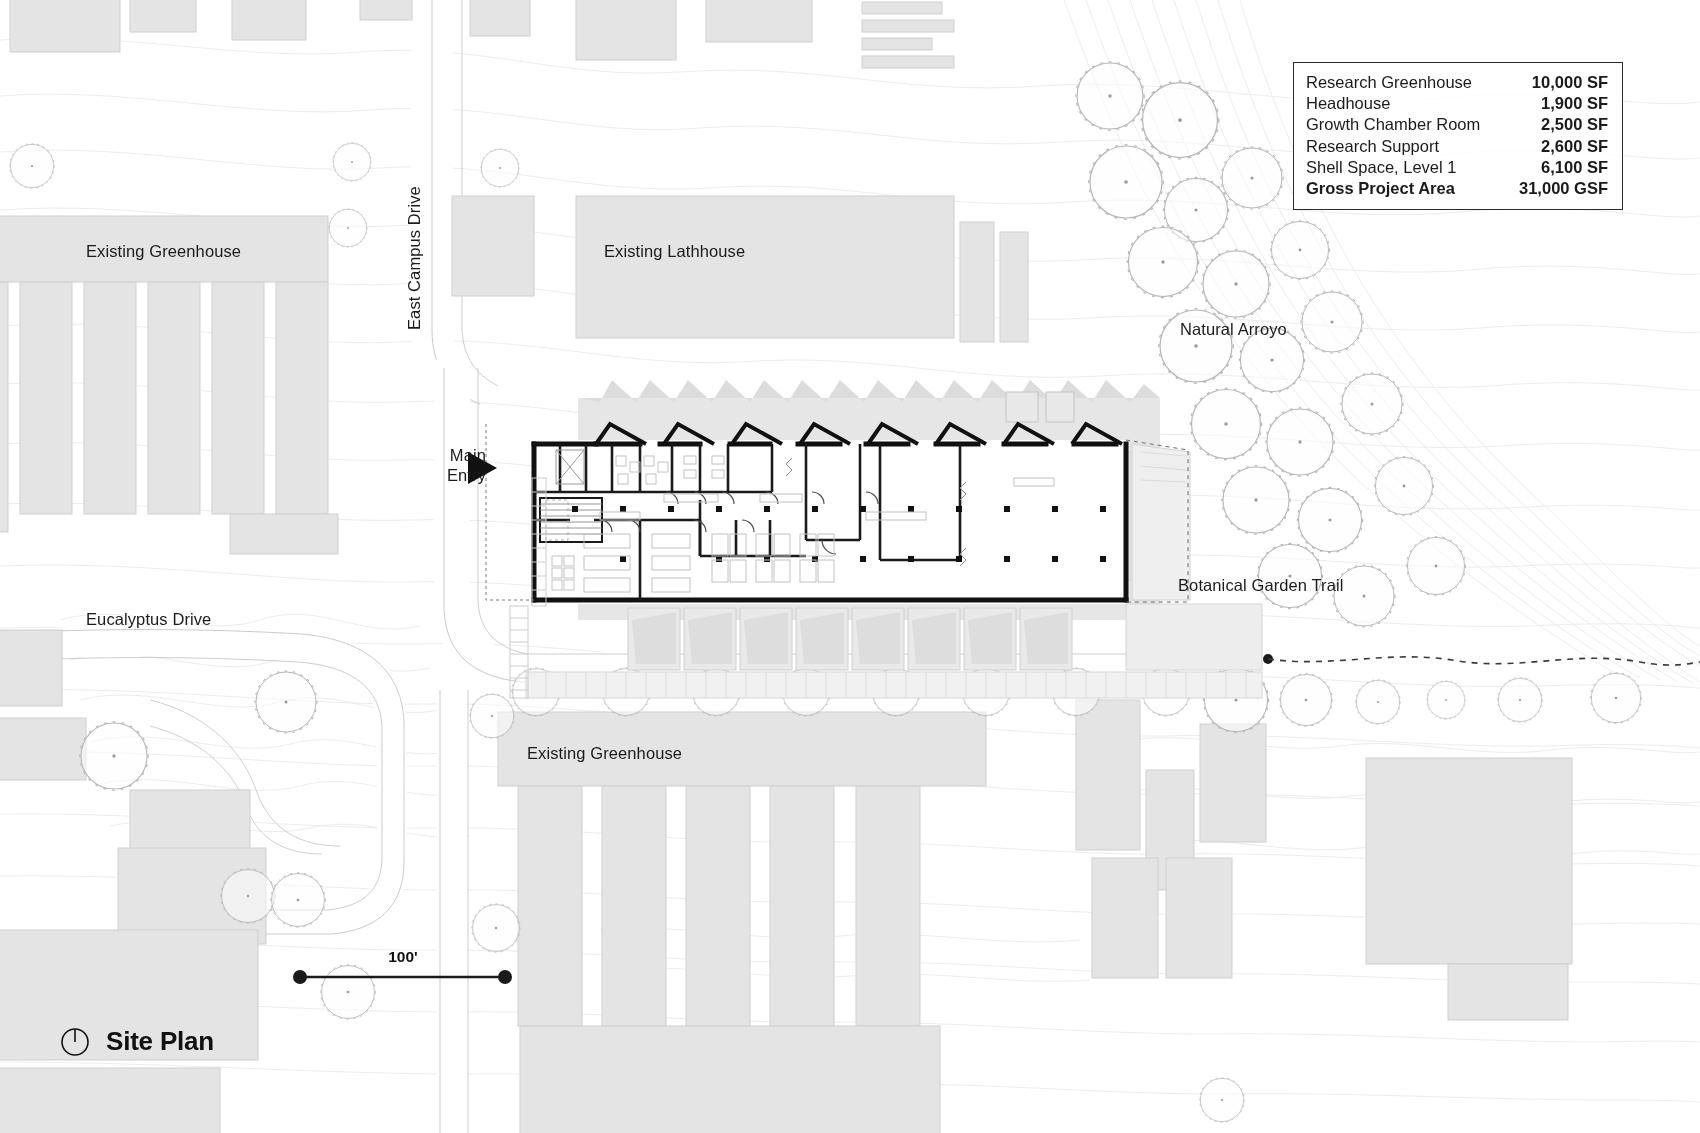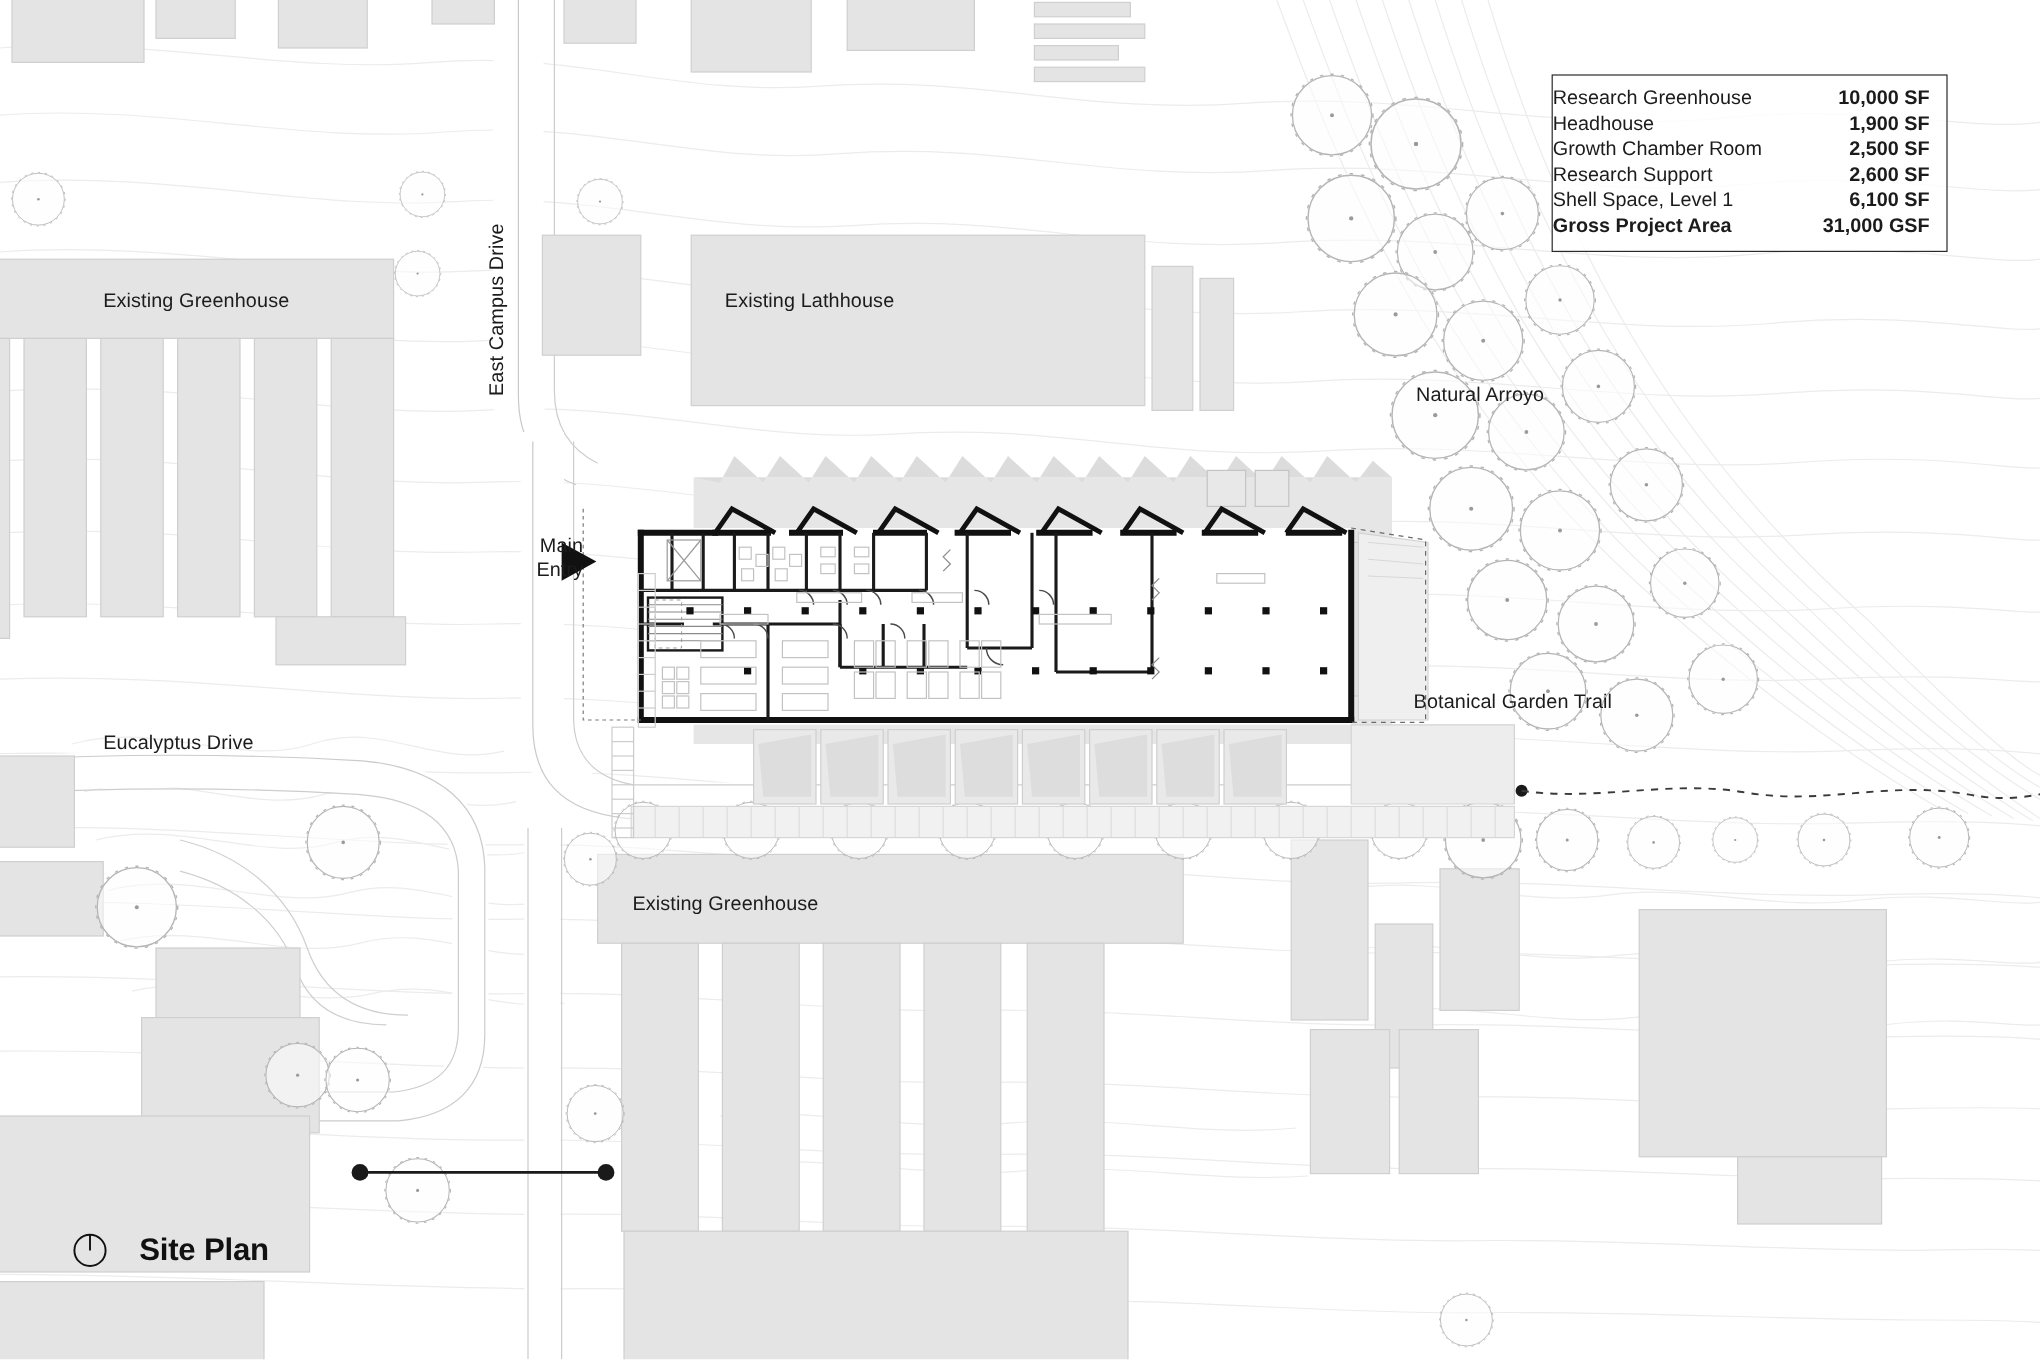--- a/index.html
+++ b/index.html
@@ -44,7 +44,7 @@
     width:330px;
     background:rgba(255,255,255,.82);
     border:1.5px solid #2a2a2a;
-    padding:9px 14px 10px 0;
+    padding:9px 14px 10px 12px;
     box-sizing:border-box;
   }
   #legend table{border-collapse:collapse;width:100%;}

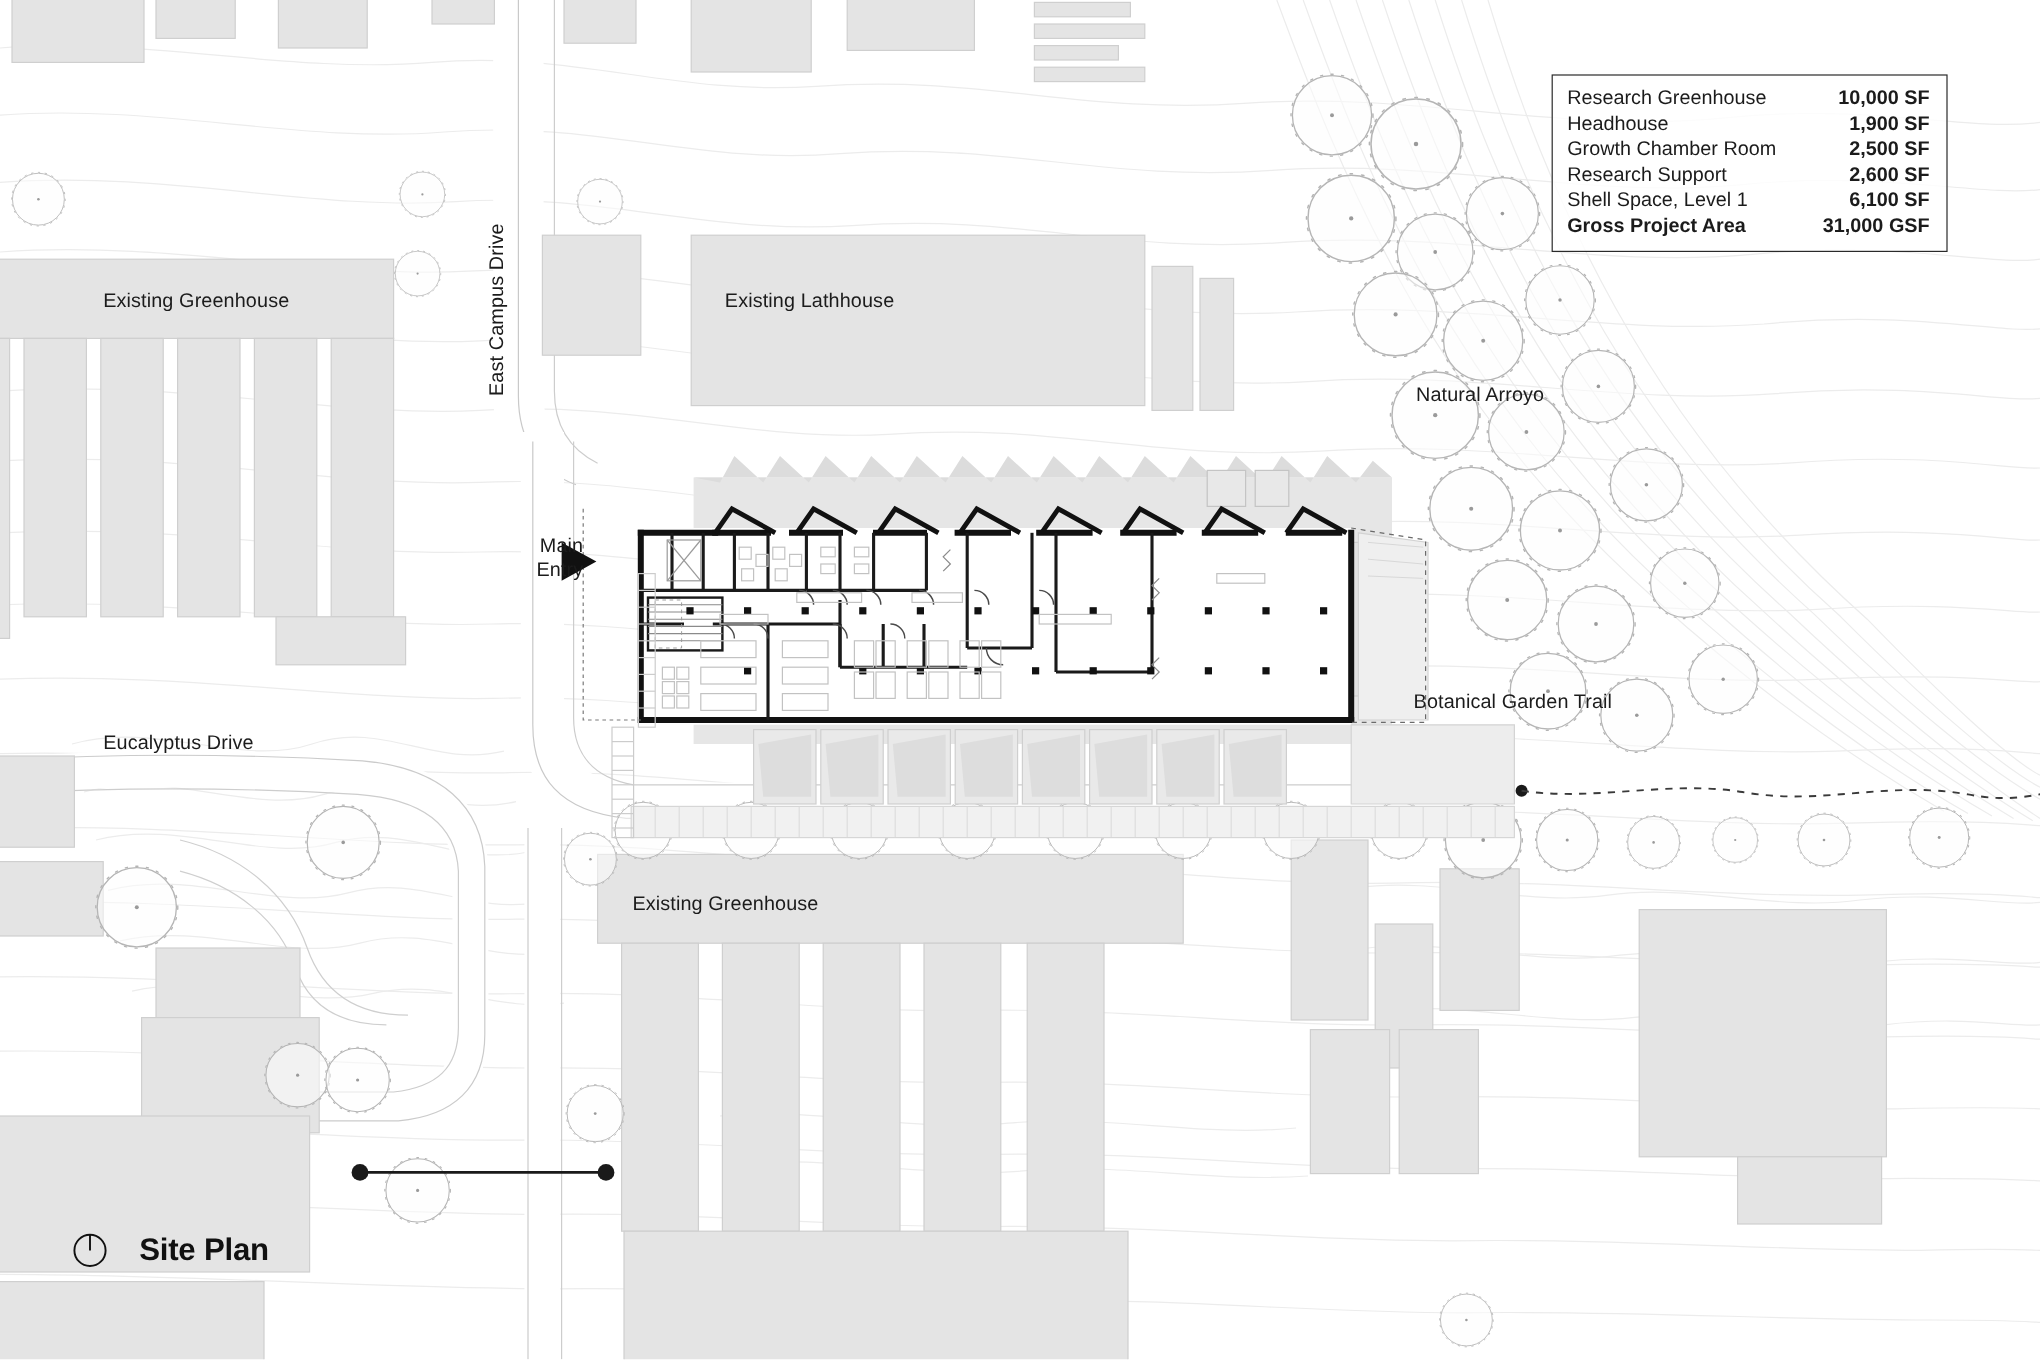--- a/index.html
+++ b/index.html
@@ -645,6 +645,9 @@
     <div id="title-text">Site Plan</div>
   </div>
 
+  <div id="scalebar">
+    <div id="scale-label">100'</div>
+  </div>
 
 </div>
 

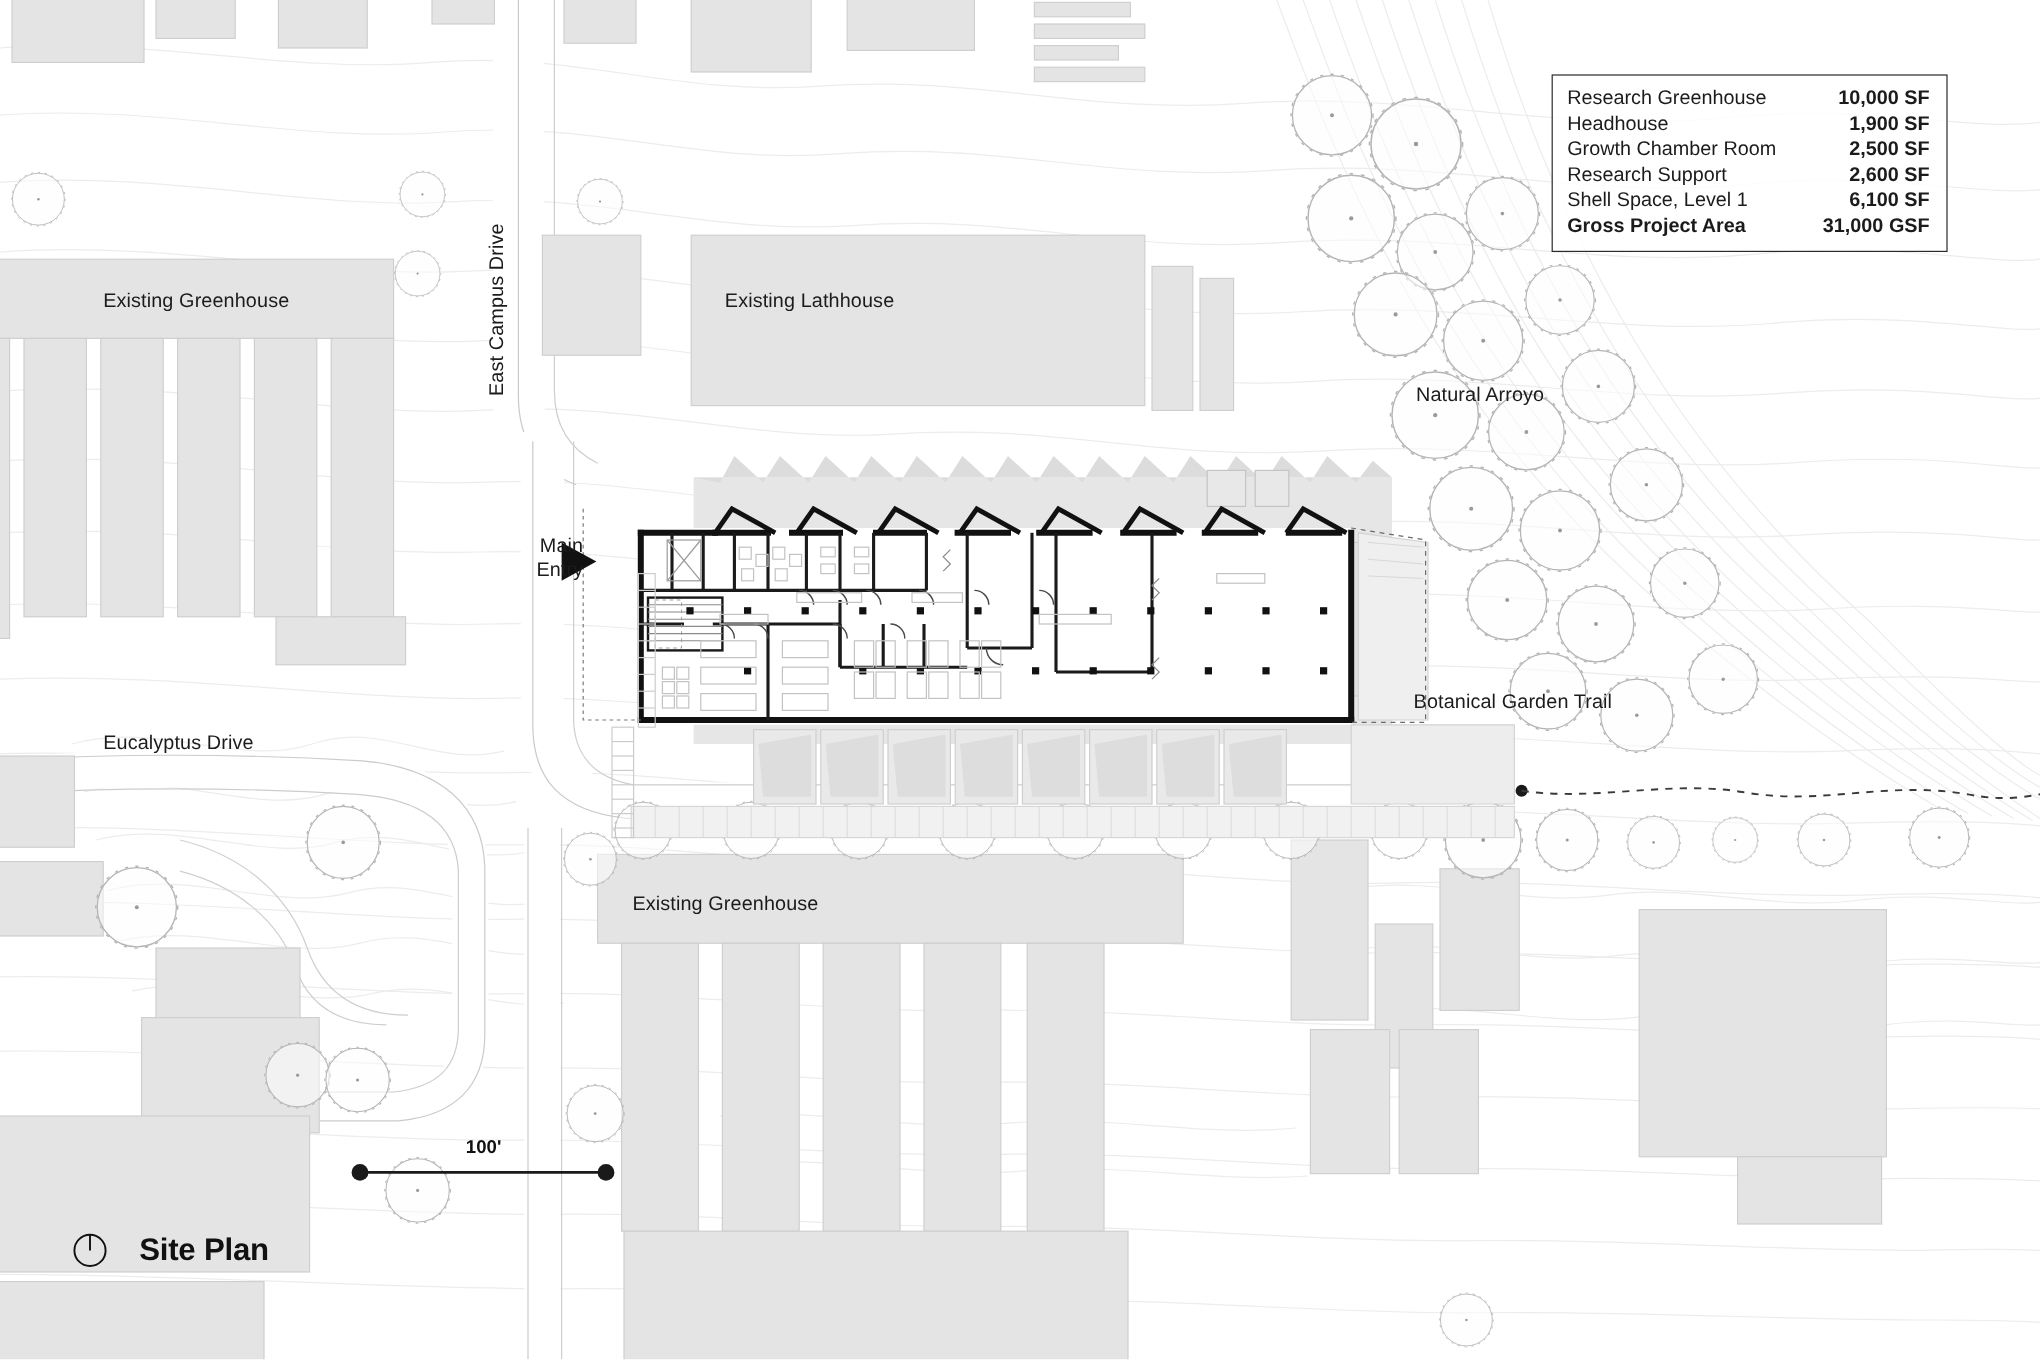--- a/index.html
+++ b/index.html
@@ -61,7 +61,7 @@
   #titleblock{
     position:absolute;
     left:60px;top:1026px;
-    display:flex;align-items:center;gap:26px;
+    display:flex;align-items:center;gap:16px;
   }
   #north-icon{width:30px;height:30px;flex:0 0 auto;}
   #title-text{

